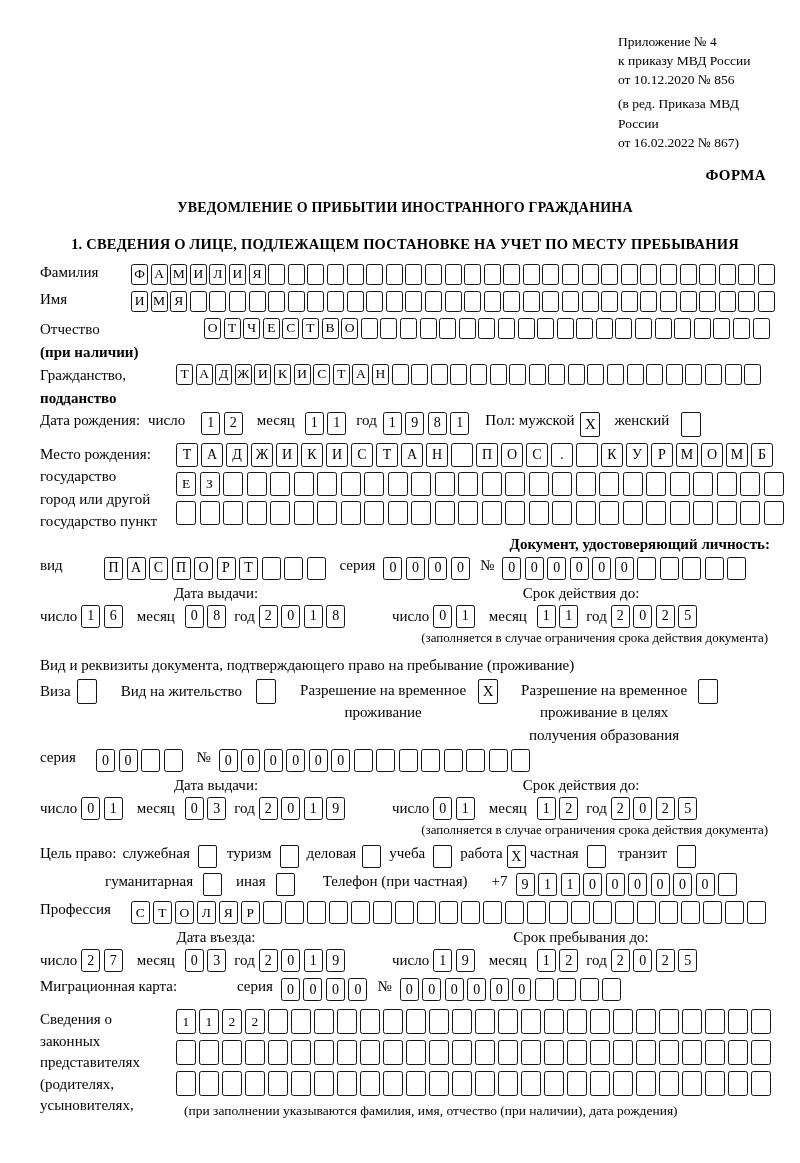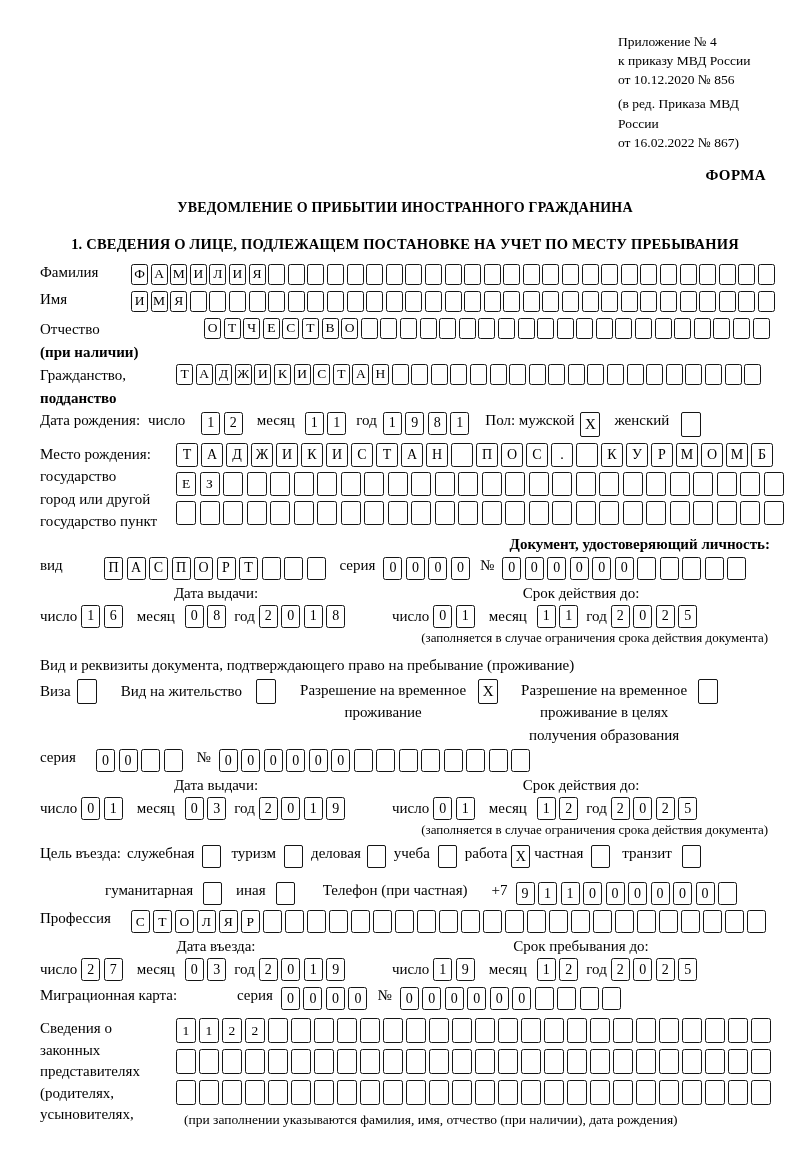--- a/index.html
+++ b/index.html
@@ -551,7 +551,7 @@
   <div class="note-right">(заполняется в случае ограничения срока действия документа)</div>
 
   <div class="frow" style="margin-top:7px">
-    <span class="lbl">Цель въезда:</span>
+    <span class="lbl">Цель право:</span>
     <span class="lbl ml6">служебная</span>
     <span class="checkbox checkbox--sm ml8"></span>
     <span class="lbl ml10">туризм</span>

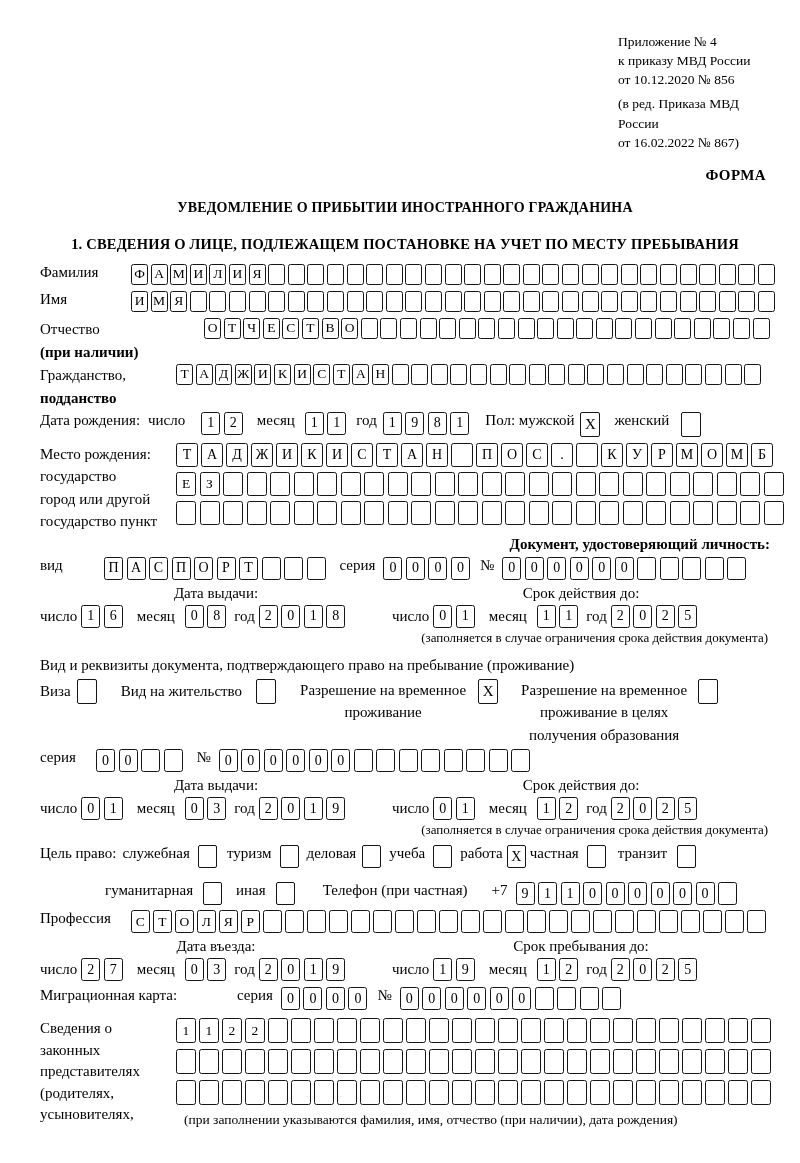--- a/index.html
+++ b/index.html
@@ -568,7 +568,7 @@
     <span class="checkbox checkbox--sm ml10"></span>
   </div>
 
-  <div class="frow" style="margin-top:14px; margin-left:65px">
+  <div class="frow" style="margin-top:5px; margin-left:65px">
     <span class="lbl">гуманитарная</span>
     <span class="checkbox checkbox--sm ml10"></span>
     <span class="lbl ml14">иная</span>

